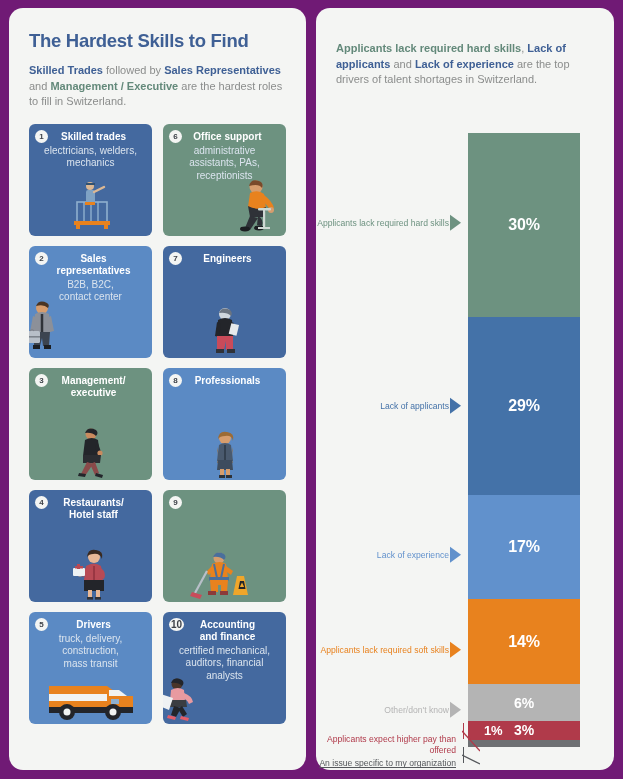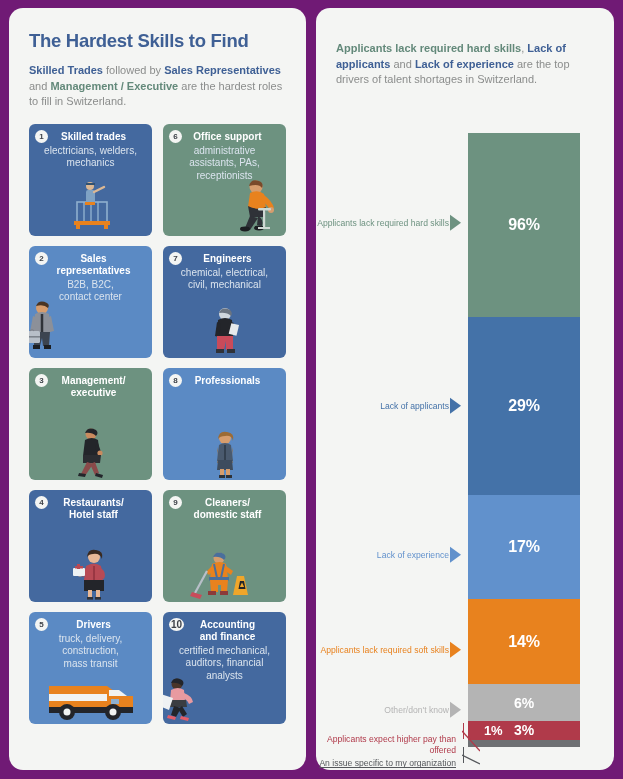--- a/index.html
+++ b/index.html
@@ -425,7 +425,7 @@
 
       <div class="bar">
         <div class="seg" style="flex:30;background:#6d9280">
-          <span class="val">96%</span>
+          <span class="val">30%</span>
         </div>
         <div class="seg" style="flex:29;background:#4472a8">
           <span class="val">29%</span>

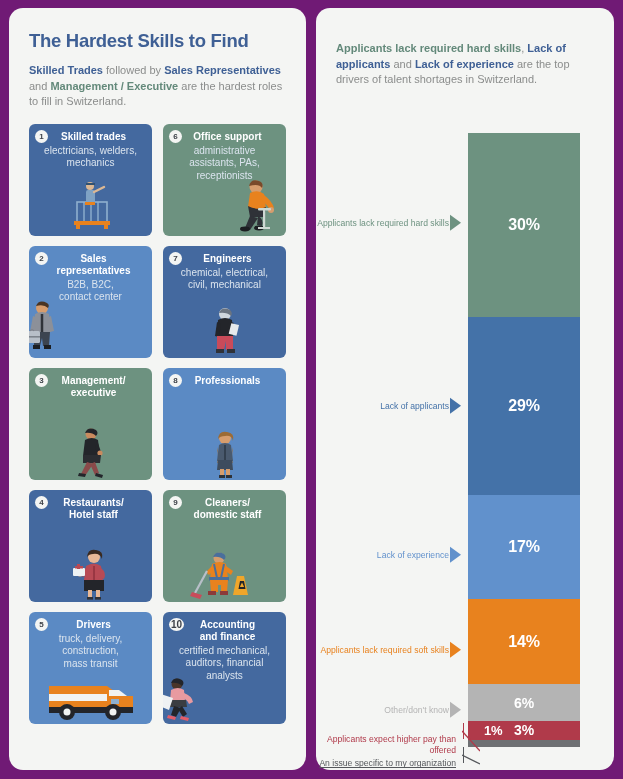--- a/index.html
+++ b/index.html
@@ -257,8 +257,6 @@
       <div class="card c-blue-d">
         <span class="badge">7</span>
         <div class="card-title" style="white-space: pre-line;">Engineers</div>
-        <div class="card-sub" style="white-space: pre-line;">chemical, electrical,
-civil, mechanical</div>
         <div class="art">
           <svg width="44" height="50" viewBox="0 0 44 50" style="margin-top:6px">
             <circle cx="22" cy="8" r="6" fill="#cfd6dd"></circle>

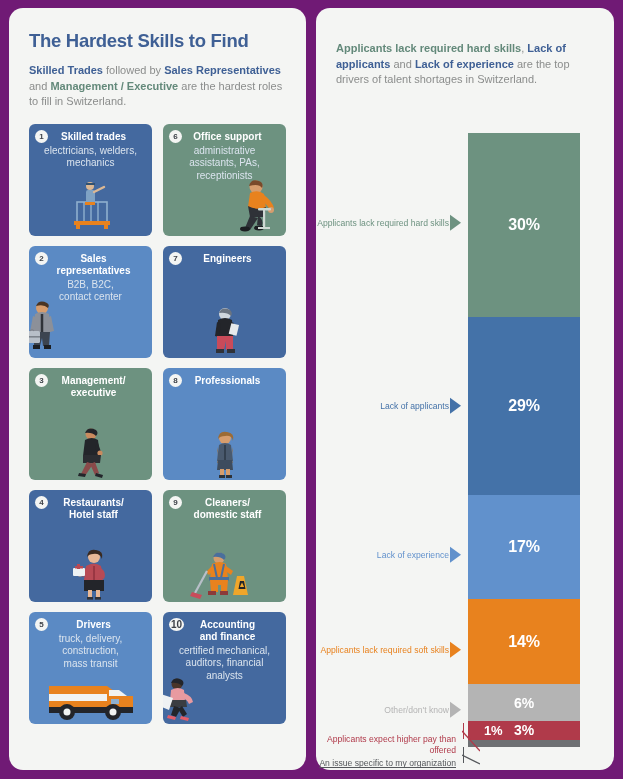--- a/index.html
+++ b/index.html
@@ -341,8 +341,6 @@
 
       <div class="card c-green">
         <span class="badge">9</span>
-        <div class="card-title" style="white-space: pre-line;">Cleaners/
-domestic staff</div>
         <div class="card-sub" style="white-space: pre-line;"></div>
         <div class="art">
           <svg width="72" height="50" viewBox="0 0 72 50" style="margin-top:6px">

